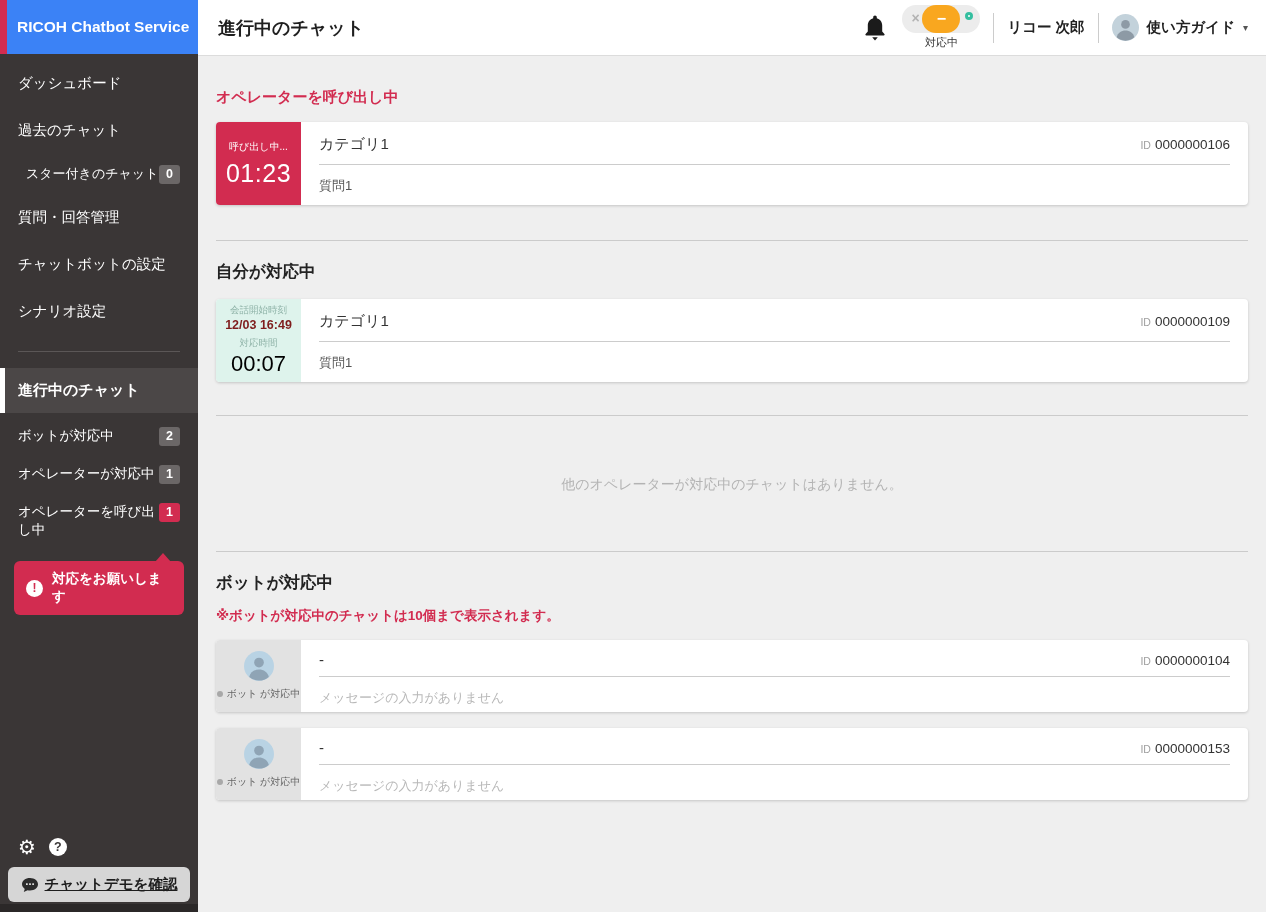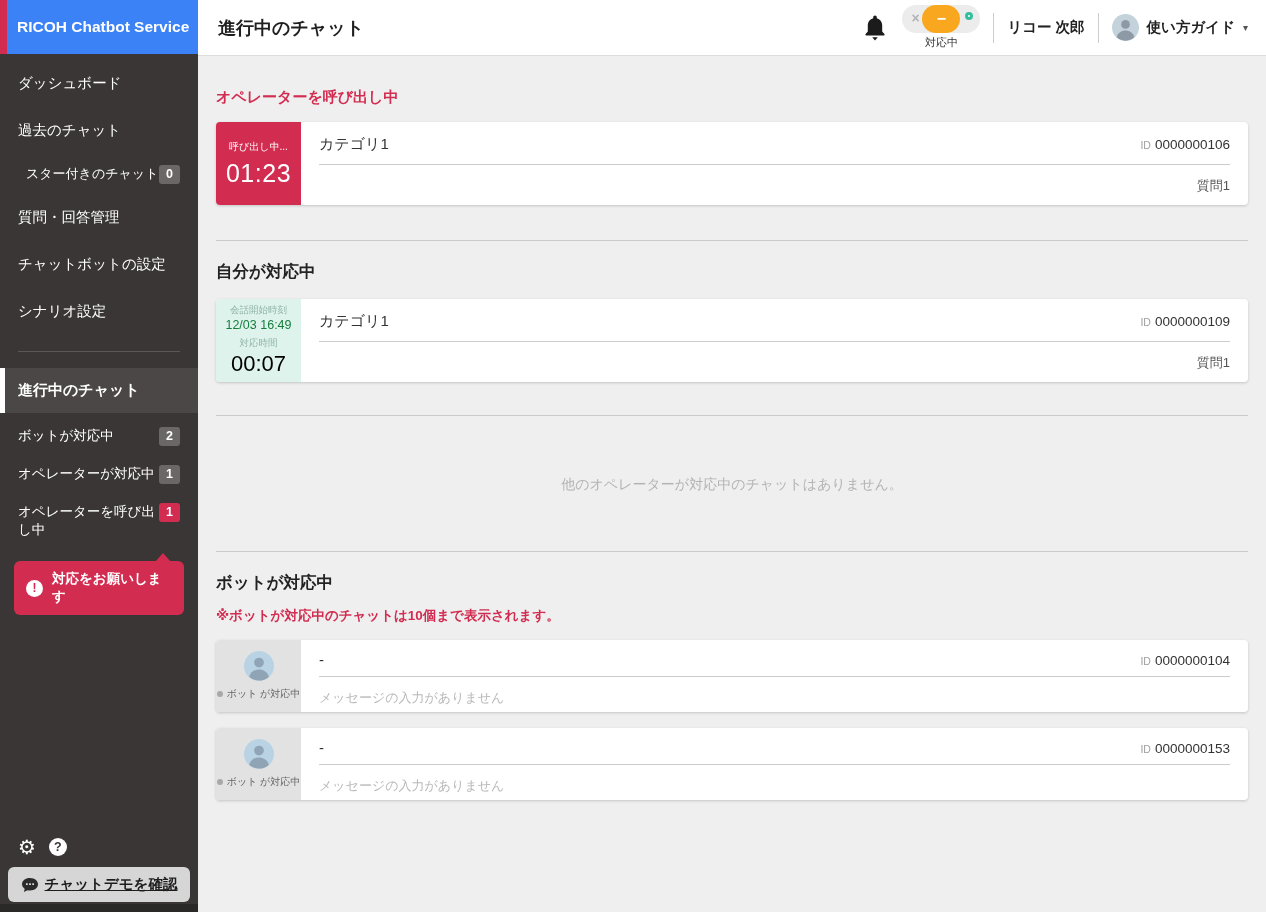--- a/index.html
+++ b/index.html
@@ -139,7 +139,7 @@
   .mt15 { margin-top:15px; } .mt16 { margin-top:16px; }
   .mt20 { margin-top:20px; } .mt21 { margin-top:21px; }
   .mt33 { margin-top:33px; } .mt35 { margin-top:35px; } .mt57 { margin-top:57px; }
-  .h83 { height:83px;text-align:right; } .h72 { height:72px; }
+  .h83 { height:83px; } .h72 { height:72px; }
 </style>
 </head>
 <body>

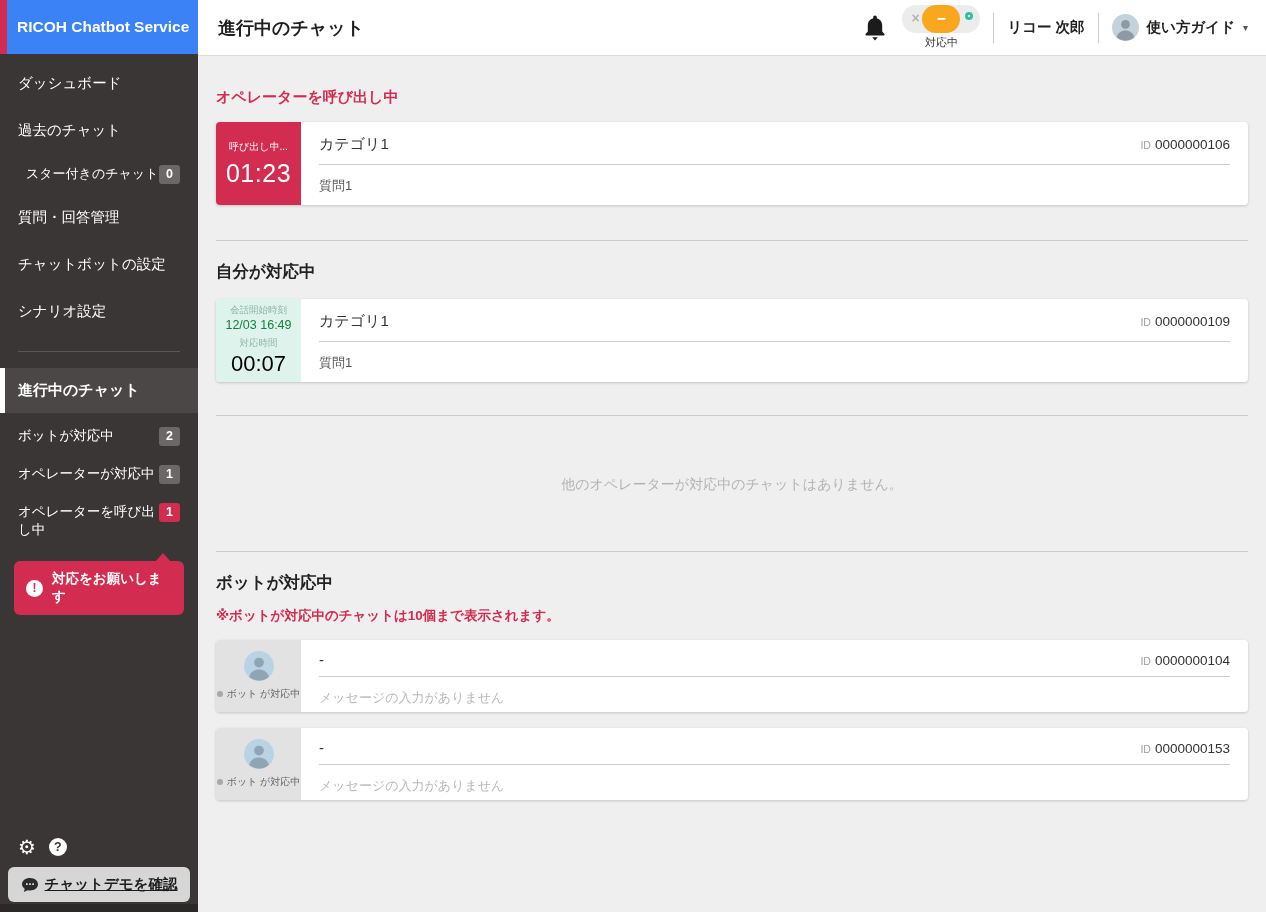--- a/index.html
+++ b/index.html
@@ -118,7 +118,7 @@
   .timer-value { font-size:25px; letter-spacing:.5px; }
   .side-mint { background:#def3ec; }
   .mini-label { font-size:9.5px; color:#8fb3a8; }
-  .start-value { font-size:12.5px; font-weight:normal; color:#15803d; margin:1px 0 5px; }
+  .start-value { font-size:12.5px; font-weight:bold; color:#7f1d1d; margin:1px 0 5px; }
   .duration-value { font-size:22px; color:#000000; margin-top:1px; }
   .side-gray { background:#e2e2e2; gap:6px; }
   .bot-status { display:flex; align-items:center; gap:4px; font-size:10px; color:#666; }

